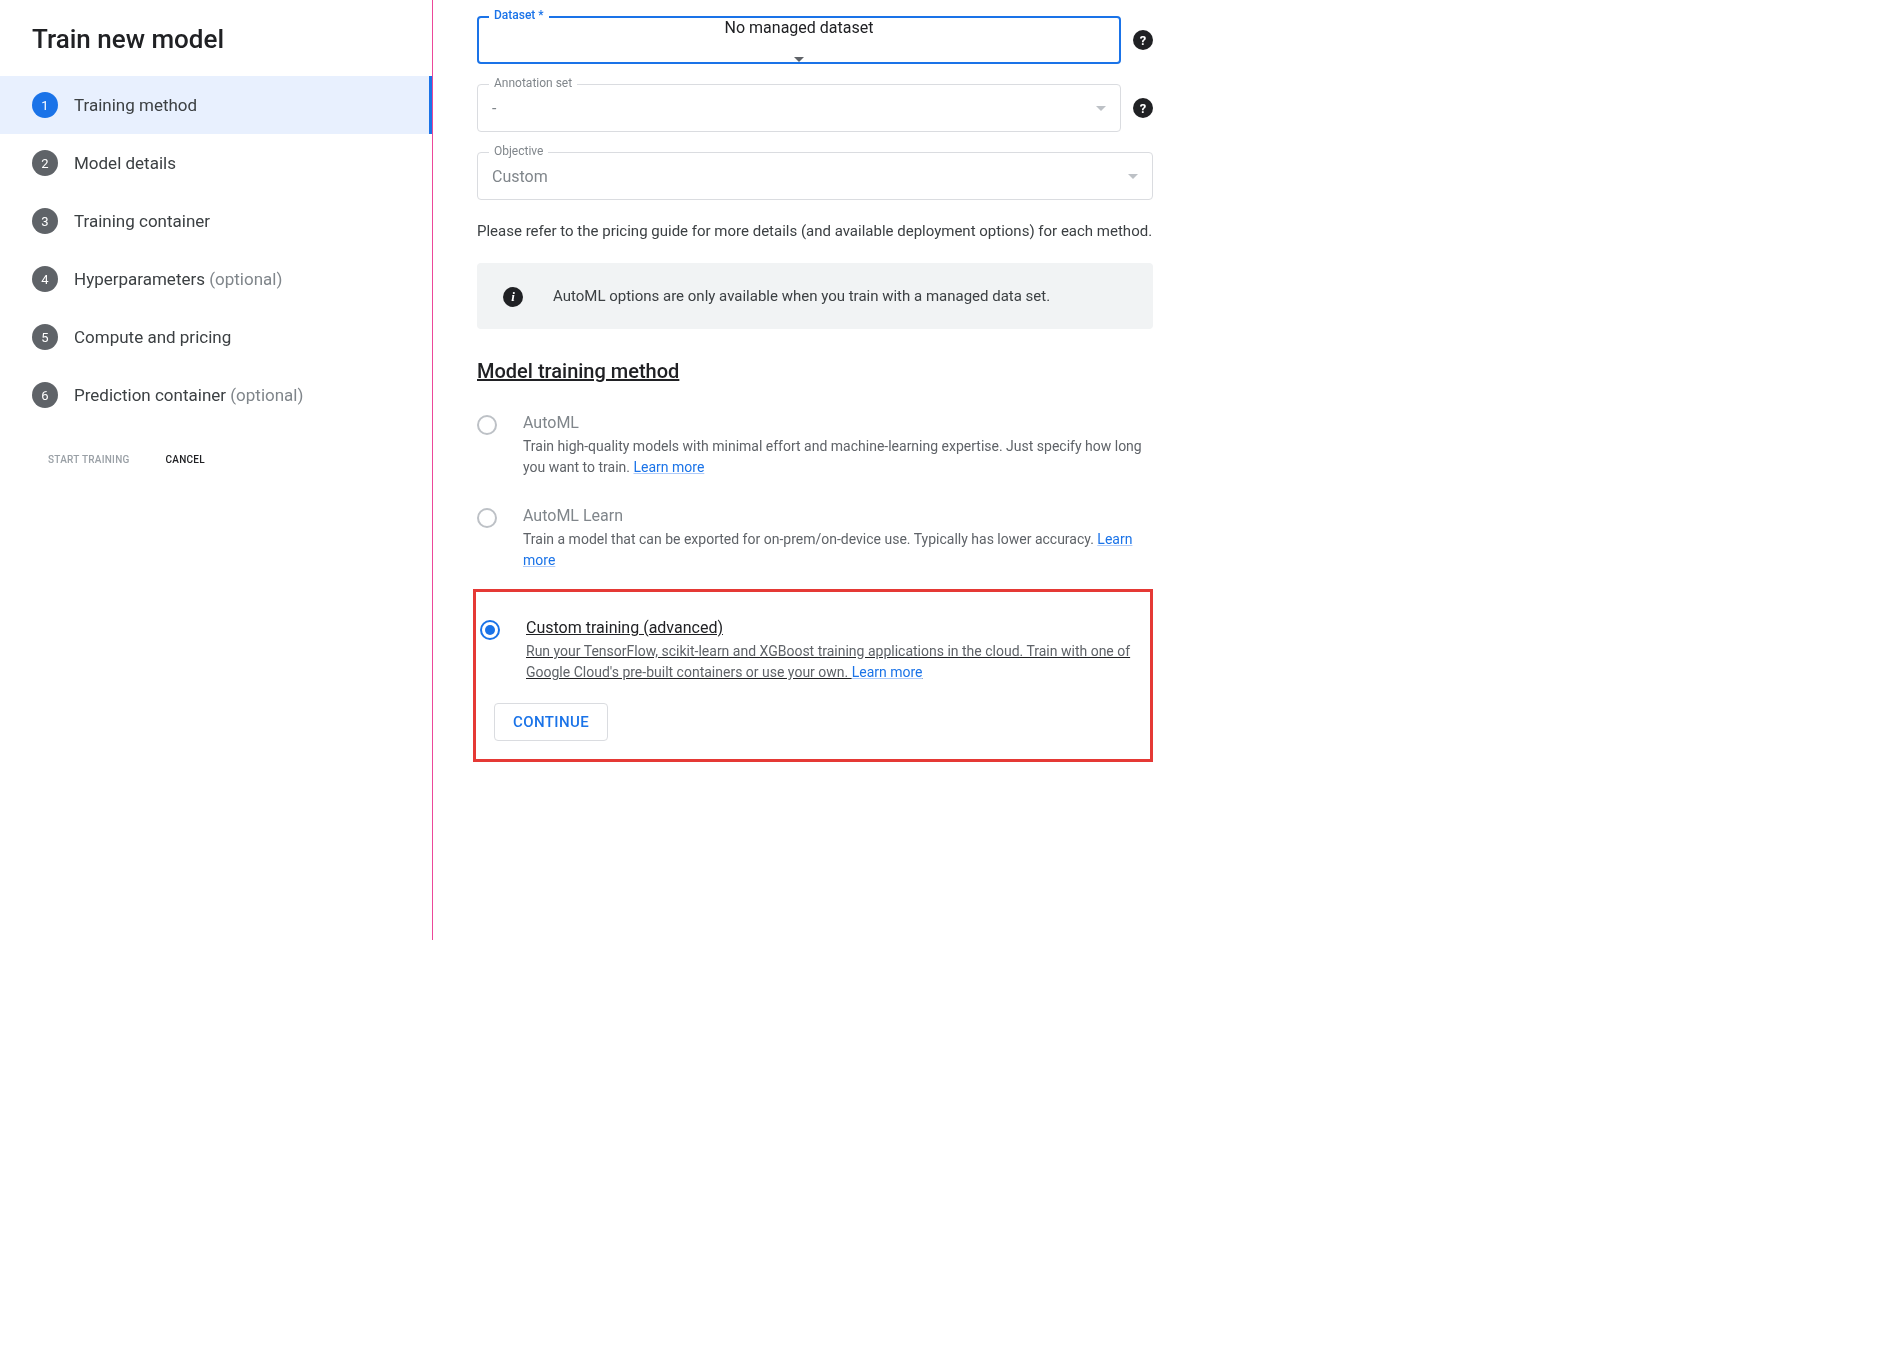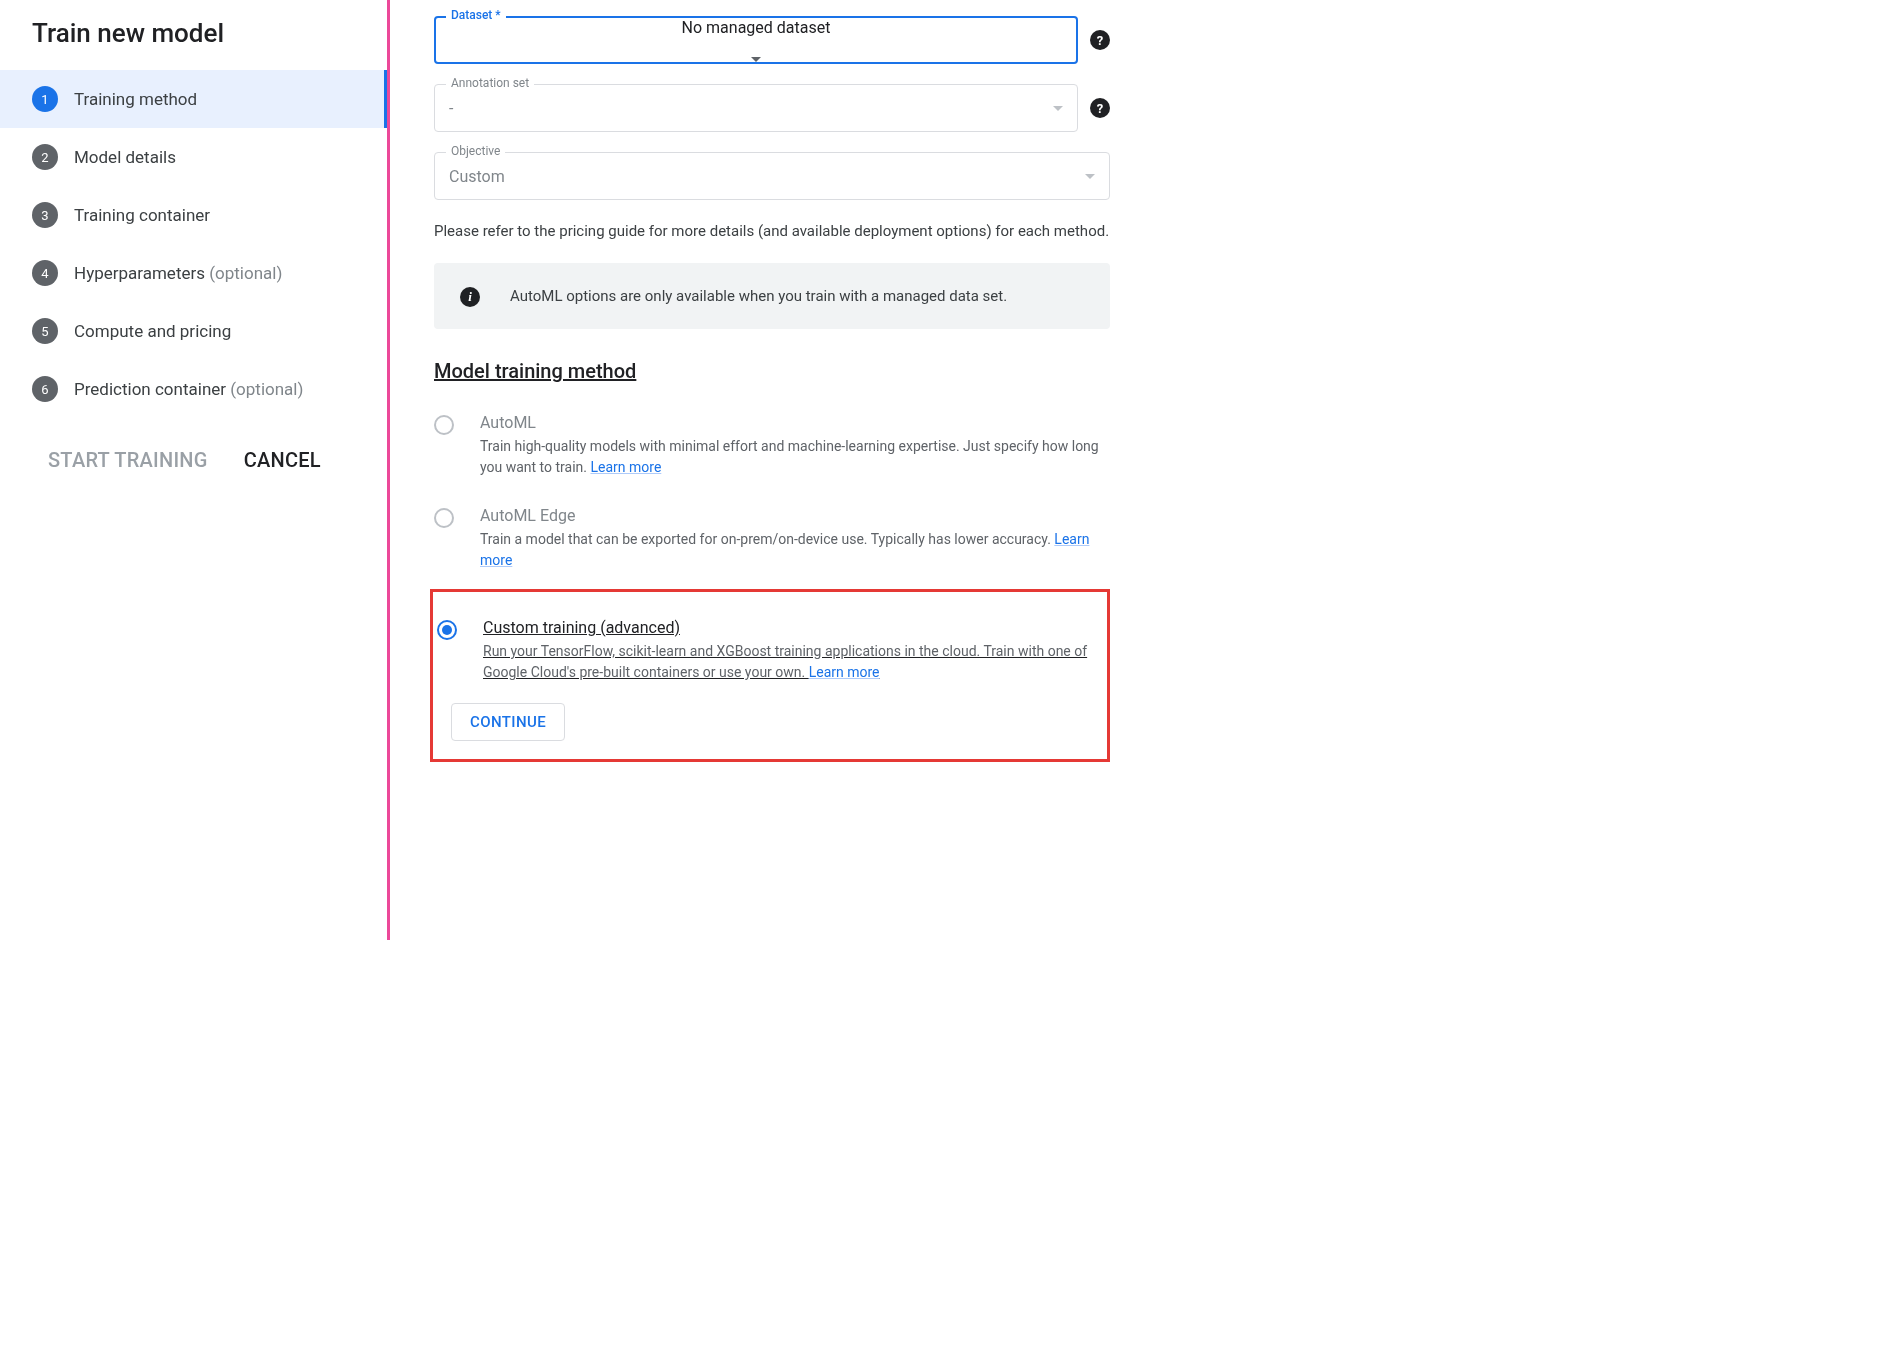--- a/index.html
+++ b/index.html
@@ -12,9 +12,9 @@
     }
     .layout { display: flex; }
     .sidebar {
-      width: 390px;
-      padding-top: 18px;
-      border-right: 3px solid #ec4899;
+      width: 433px;
+      padding-top: 24px;
+      border-right: 1px solid #ec4899;
       min-height: 940px;
     }
     .page-title {

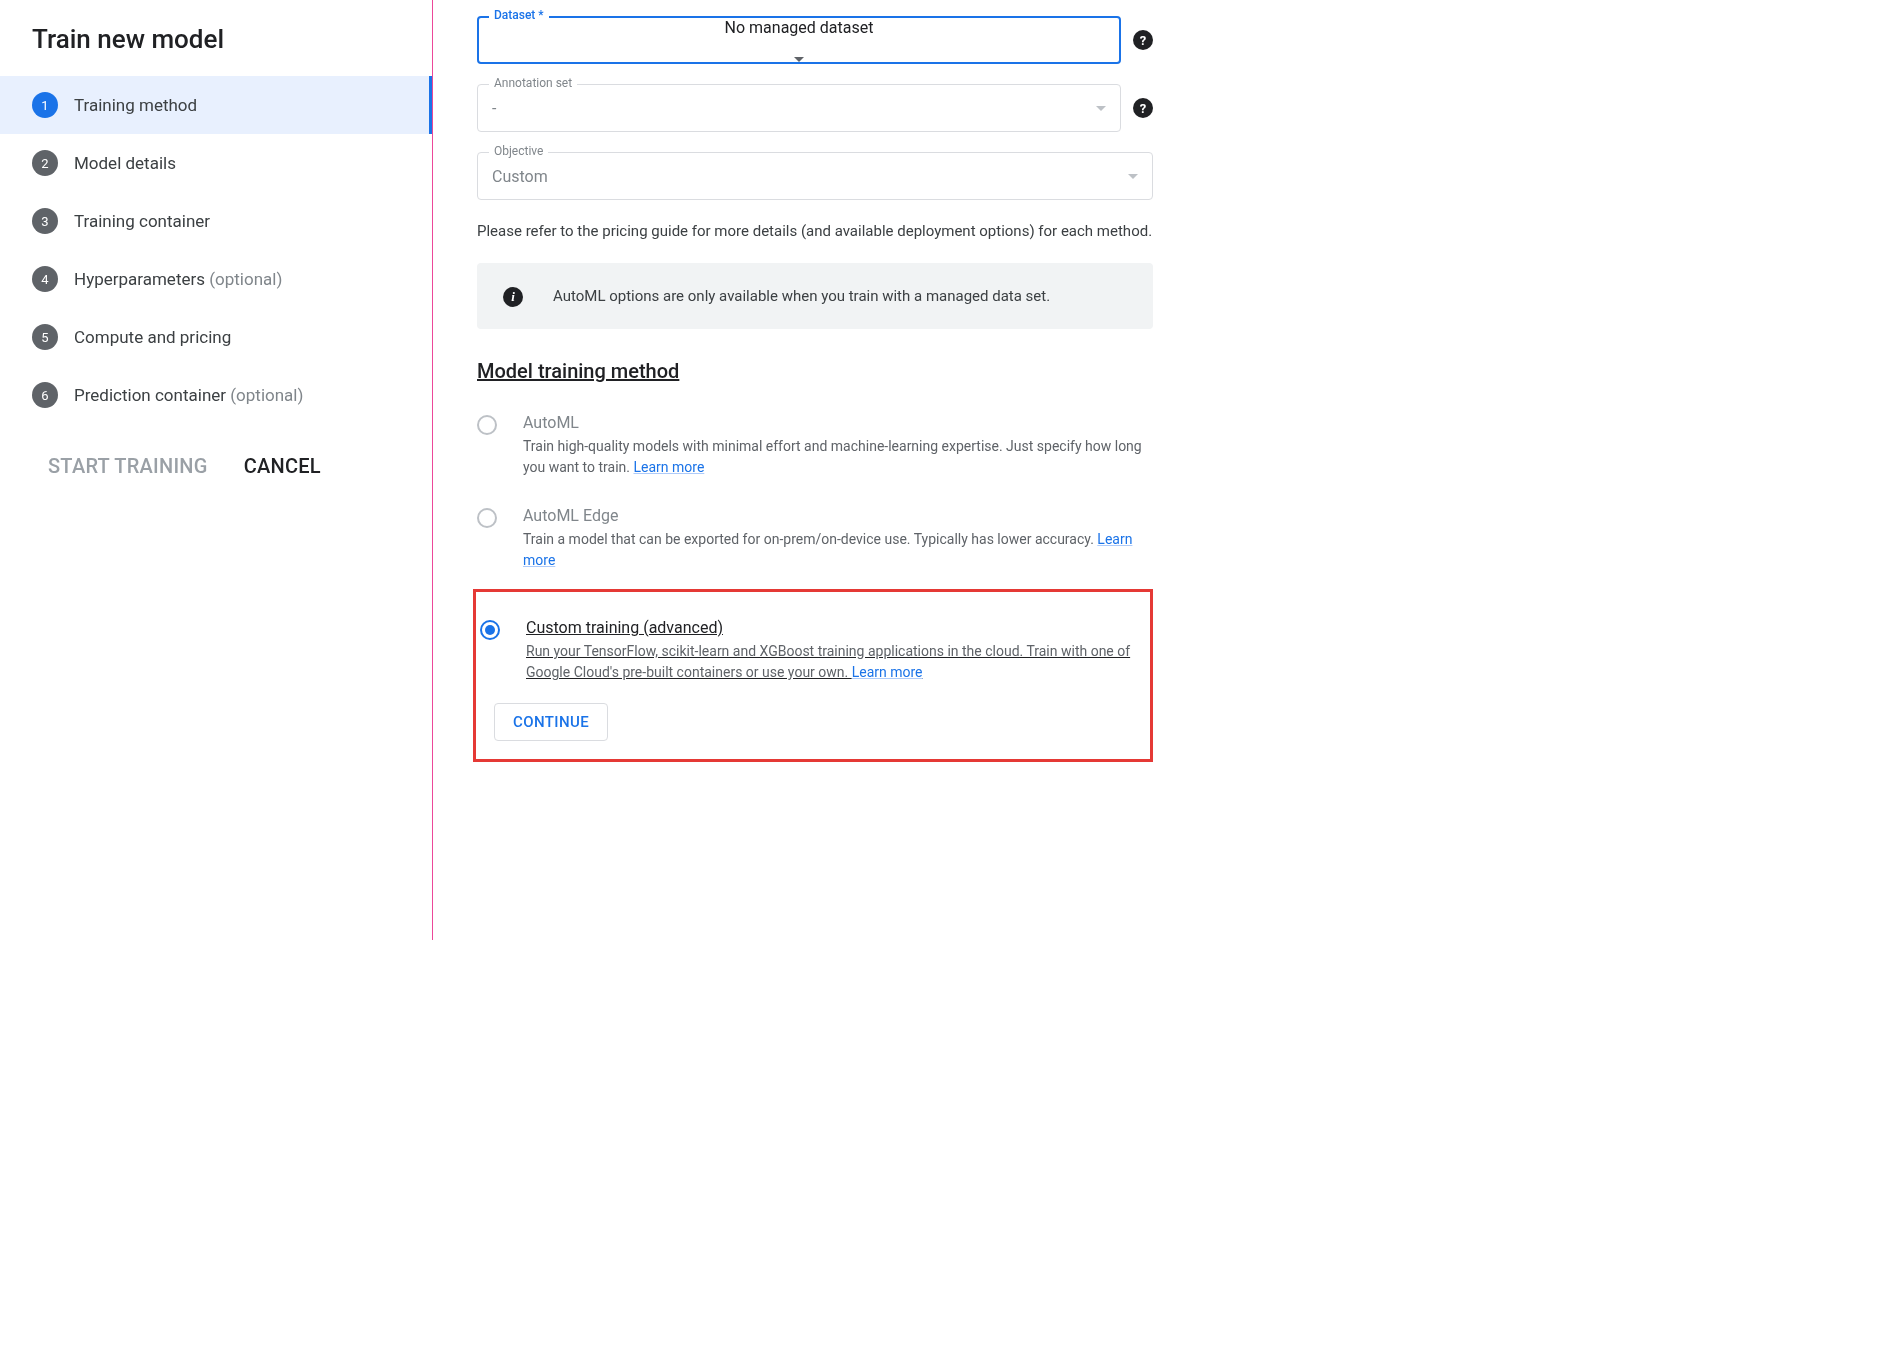--- a/index.html
+++ b/index.html
@@ -59,7 +59,7 @@
     .action-btn {
       background: none;
       border: none;
-      font-size: 20px;
+      font-size: 10px;
       font-weight: 500;
       letter-spacing: 0.25px;
       cursor: pointer;

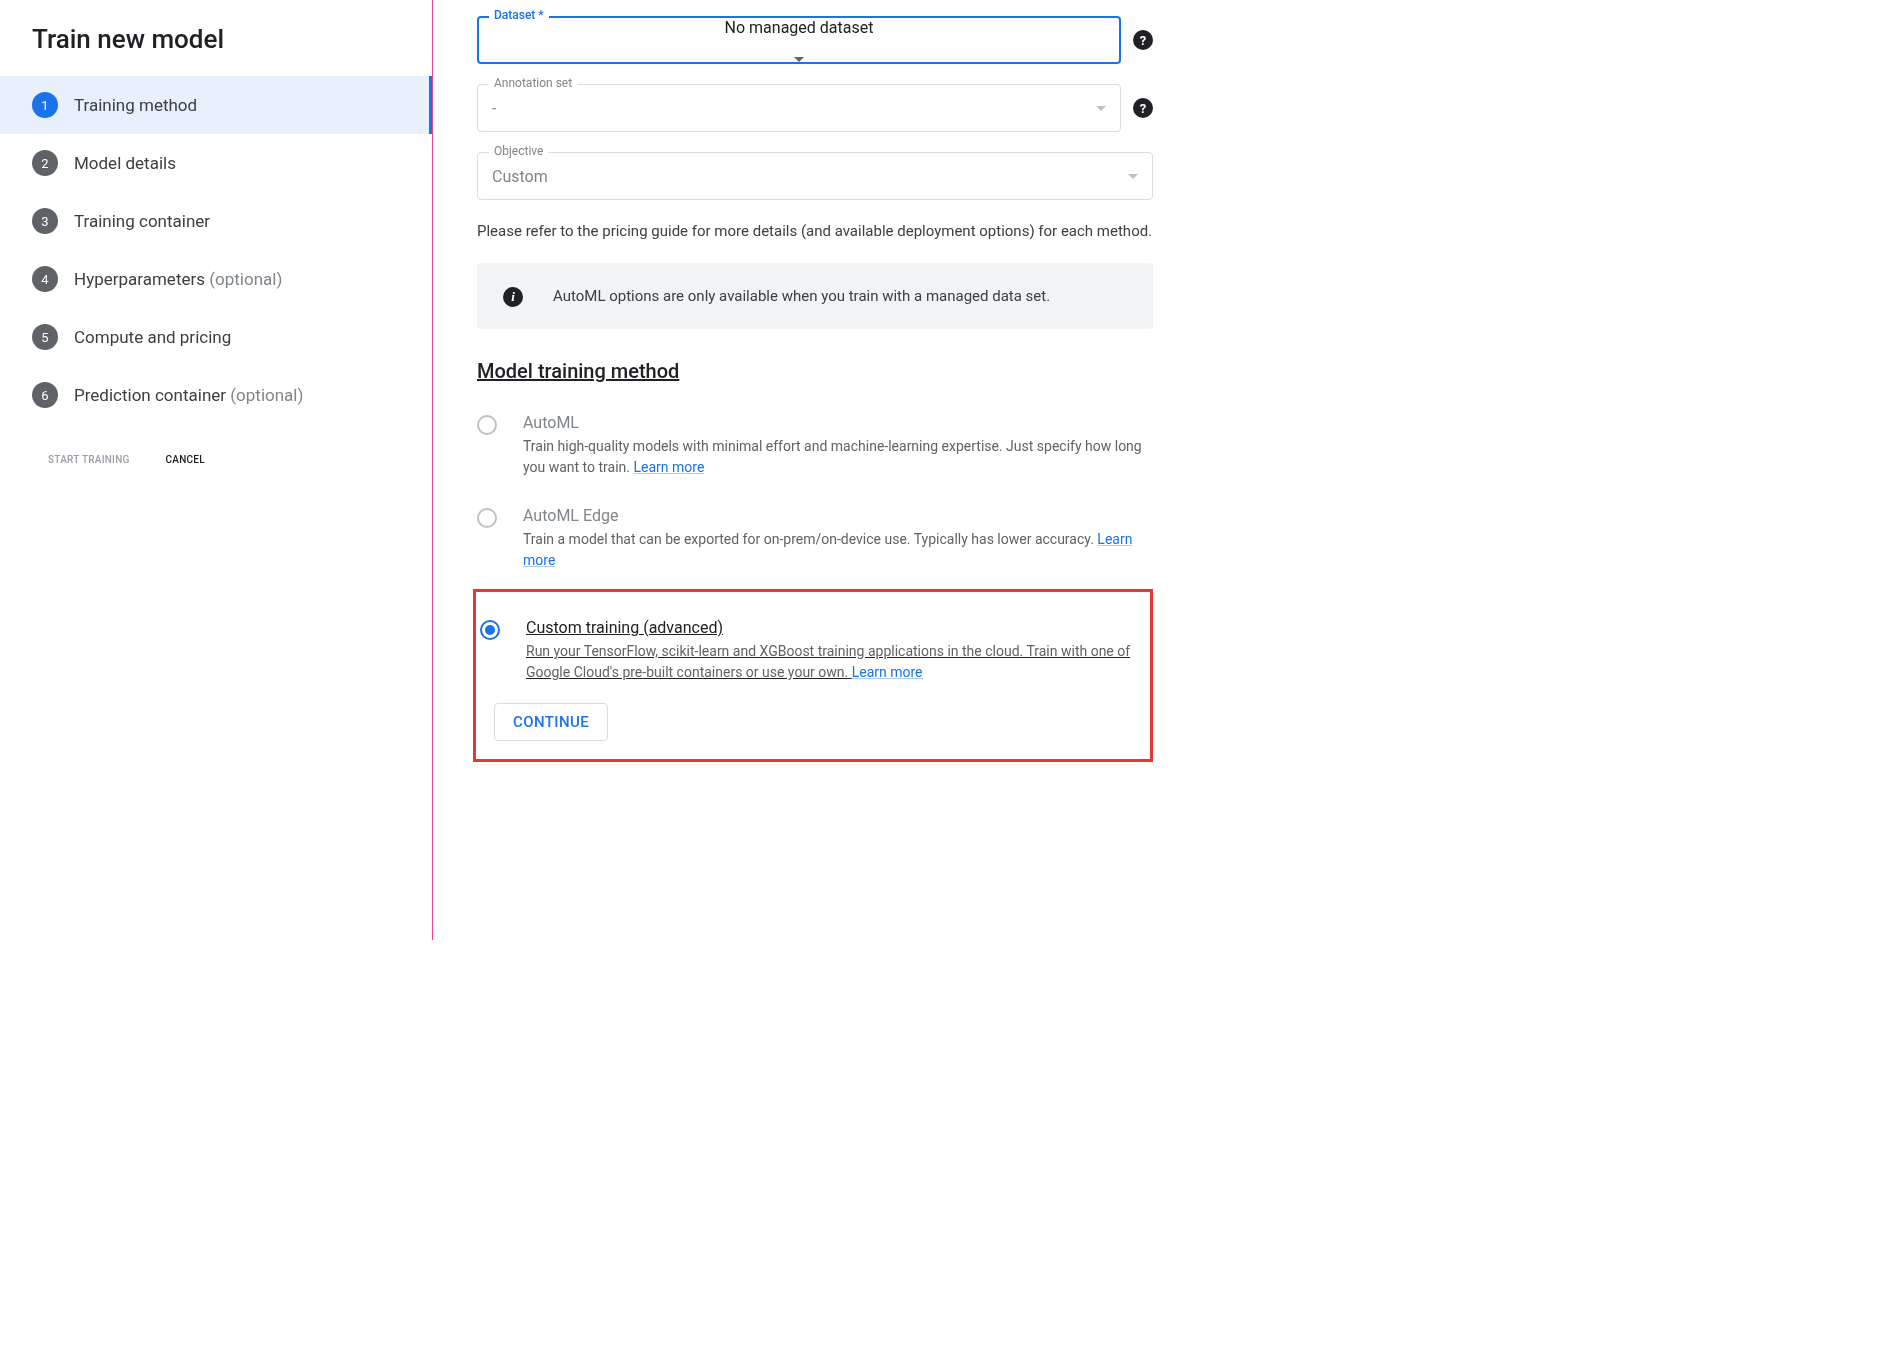--- a/index.html
+++ b/index.html
@@ -292,7 +292,7 @@
     <div class="radio-opt">
       <div class="radio-btn disabled"></div>
       <div class="opt-body">
-        <div class="opt-title disabled">AutoML Edge</div>
+        <div class="opt-title disabled">AutoML Learn</div>
         <div class="opt-desc"><span>Train a model that can be exported for on-prem/on-device use. Typically has lower accuracy. </span><a class="link">Learn more</a></div>
       </div>
     </div>

